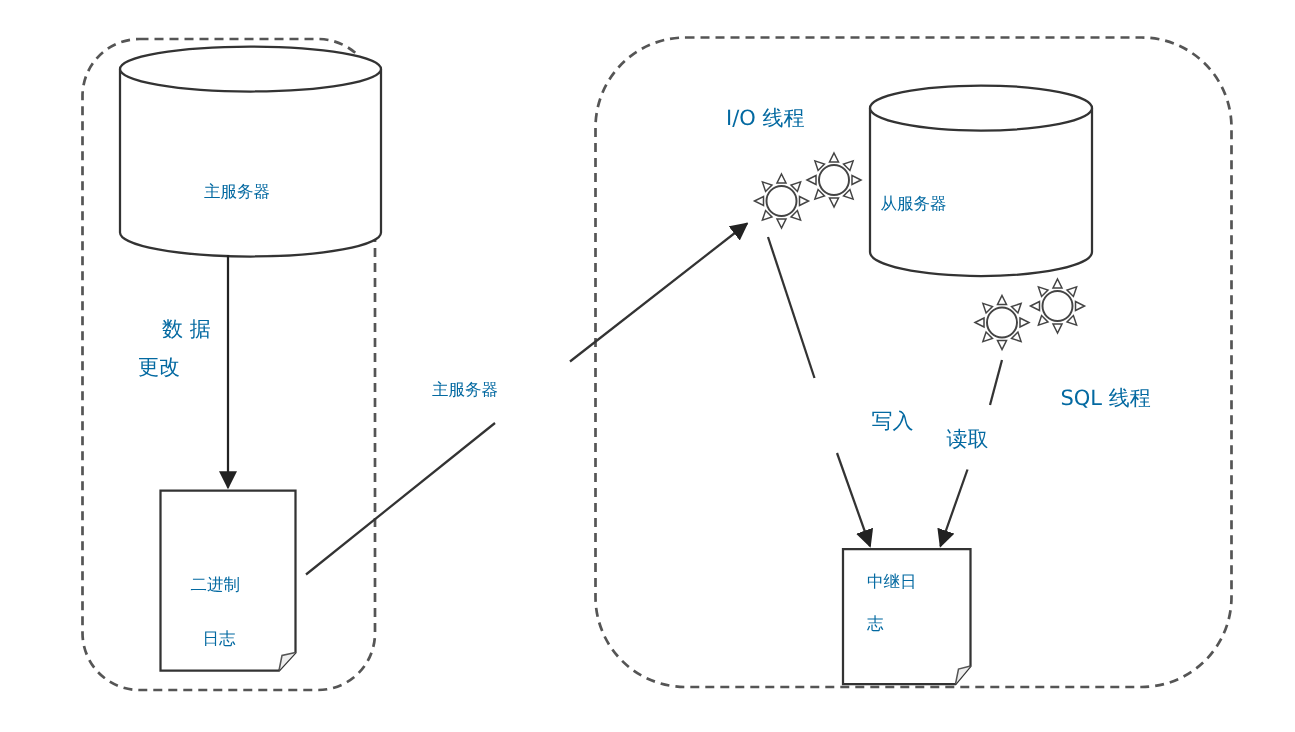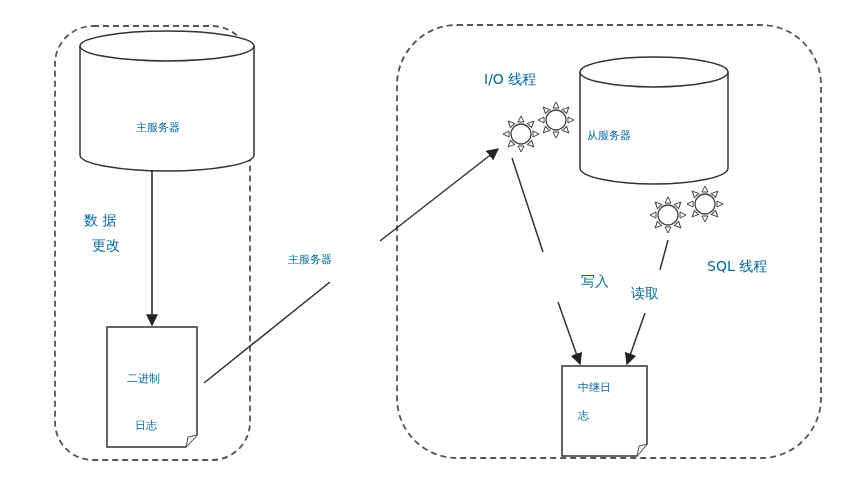--- a/index.html
+++ b/index.html
@@ -79,7 +79,7 @@
 </svg>
 
 <div class="lbl lbl-lg" style="left:136px; top:122px;">主服务器</div>
-<div class="lbl" style="left:84px; top:213px;">数 据</div>
+<div class="lbl" style="left:108px; top:213px;">数 据</div>
 <div class="lbl" style="left:92px; top:238px;text-align:right;">更改</div>
 <div class="lbl lbl-lg" style="left:127px; top:373px;">二进制</div>
 <div class="lbl lbl-lg" style="left:135px; top:420px;">日志</div>

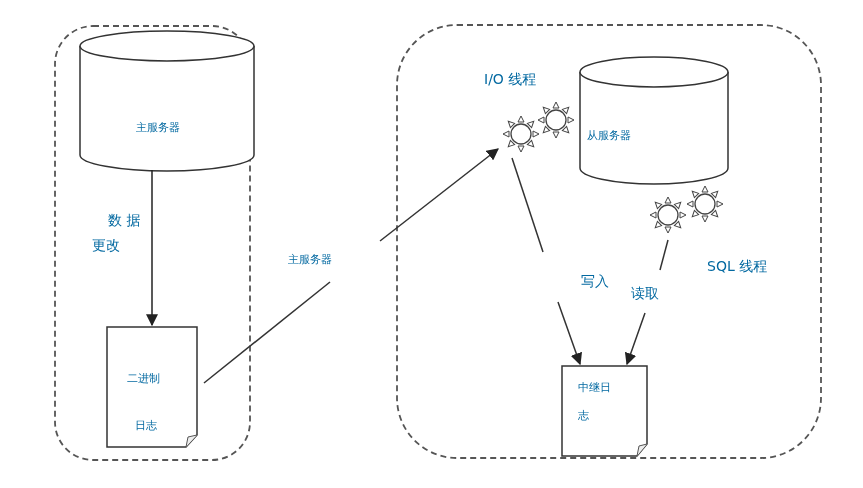--- a/index.html
+++ b/index.html
@@ -81,7 +81,7 @@
 <div class="lbl lbl-lg" style="left:136px; top:122px;">主服务器</div>
 <div class="lbl" style="left:108px; top:213px;">数 据</div>
 <div class="lbl" style="left:92px; top:238px;text-align:right;">更改</div>
-<div class="lbl lbl-lg" style="left:127px; top:373px;">二进制</div>
+<div class="lbl lbl-lg" style="left:127px; top:384px;">二进制</div>
 <div class="lbl lbl-lg" style="left:135px; top:420px;">日志</div>
 
 <div class="lbl lbl-lg" style="left:288px; top:254px;">主服务器</div>

